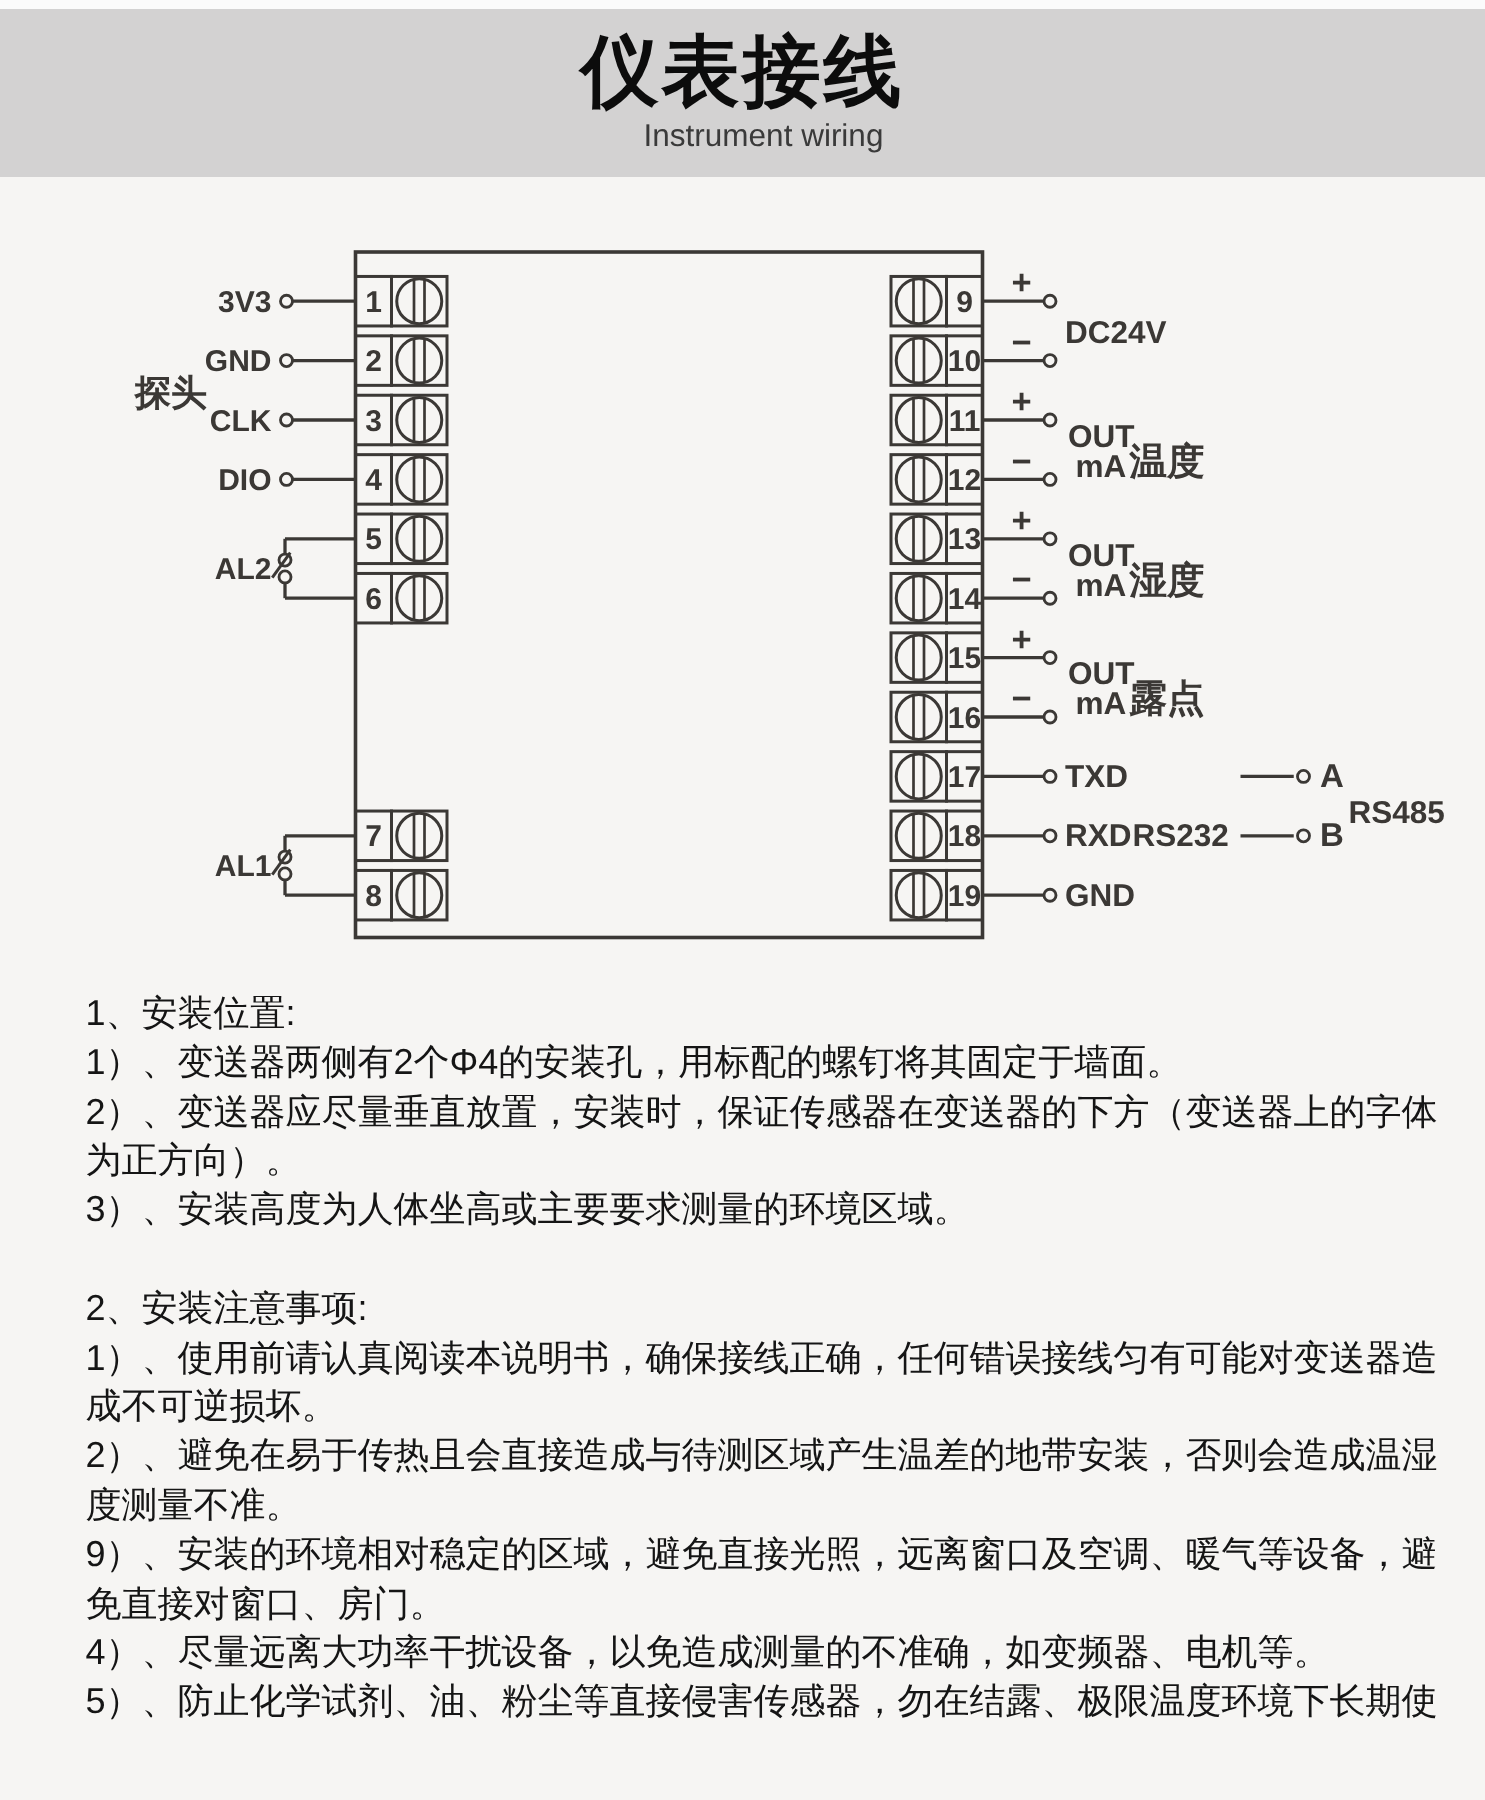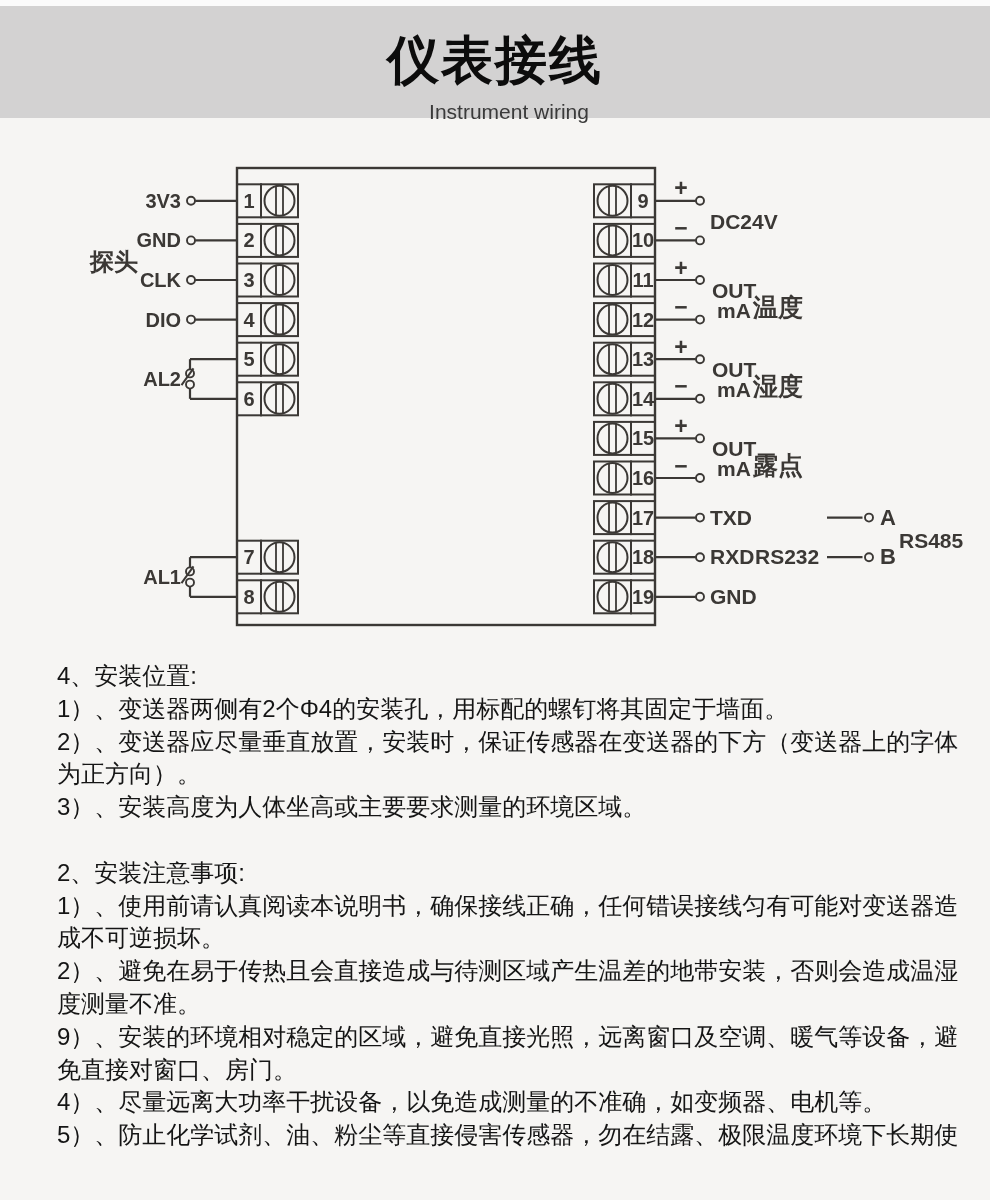--- a/index.html
+++ b/index.html
@@ -11,7 +11,7 @@
   .top-strip{position:absolute;left:0;top:0;width:990px;height:6px;background:var(--top-strip,#fbfbfb);}
   .band{position:absolute;left:0;top:6px;width:990px;height:112px;background:var(--band,#d3d2d2);}
   .band h1{
-    margin:12px;padding-top:14px;text-align:center;
+    margin:0;padding-top:14px;text-align:center;
     font-size:52px;line-height:56px;font-weight:700;color:#0c0c0c;letter-spacing:2px;
   }
   .band .subtitle{

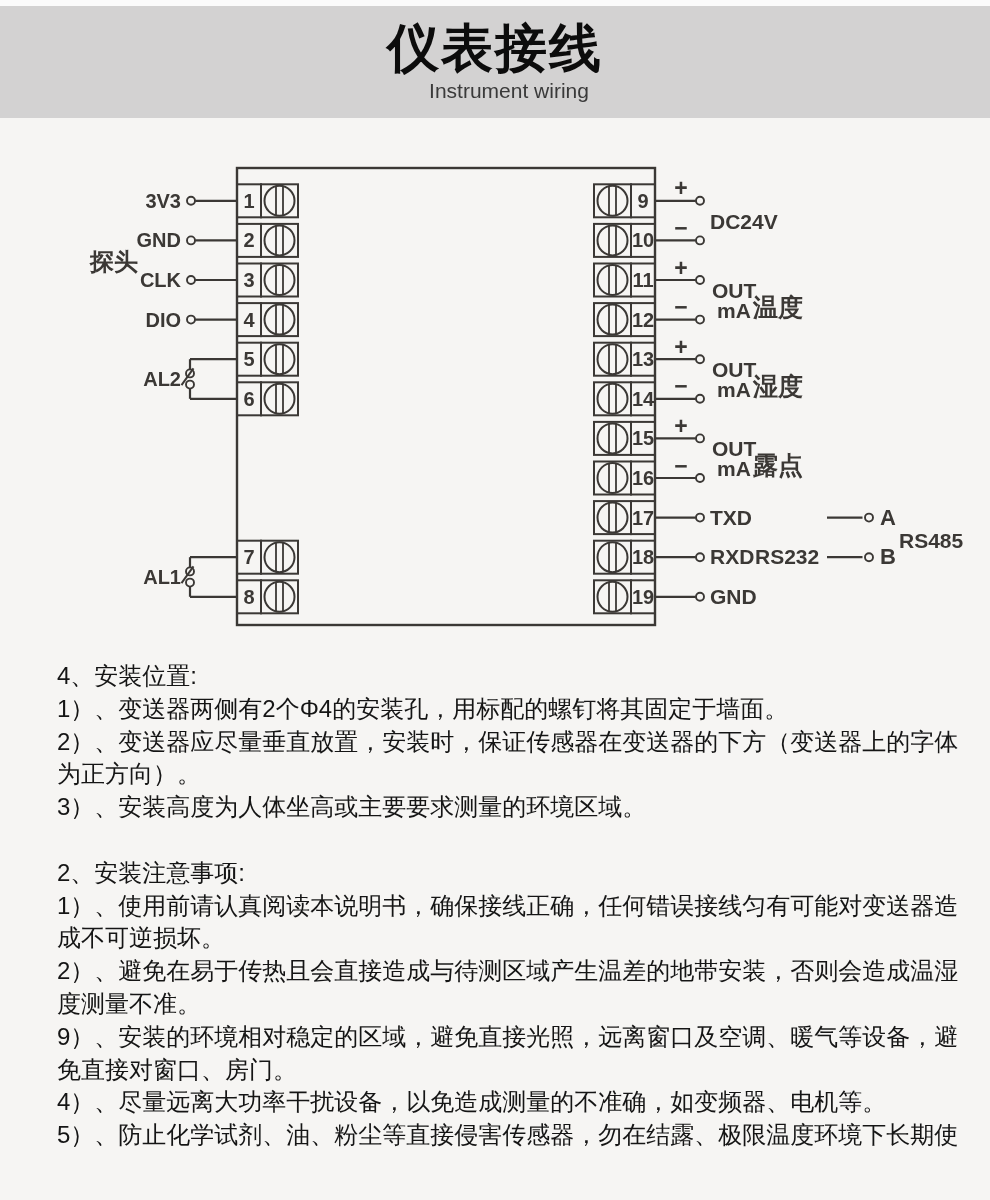--- a/index.html
+++ b/index.html
@@ -235,7 +235,7 @@
     </svg>
 
   <section class="notes">
-      <div class="note-line">4、安装位置:</div>
+      <div class="note-line">1、安装位置:</div>
       <div class="note-line">1）、变送器两侧有2个Φ4的安装孔，用标配的螺钉将其固定于墙面。</div>
       <div class="note-line">2）、变送器应尽量垂直放置，安装时，保证传感器在变送器的下方（变送器上的字体</div>
       <div class="note-line">为正方向）。</div>

